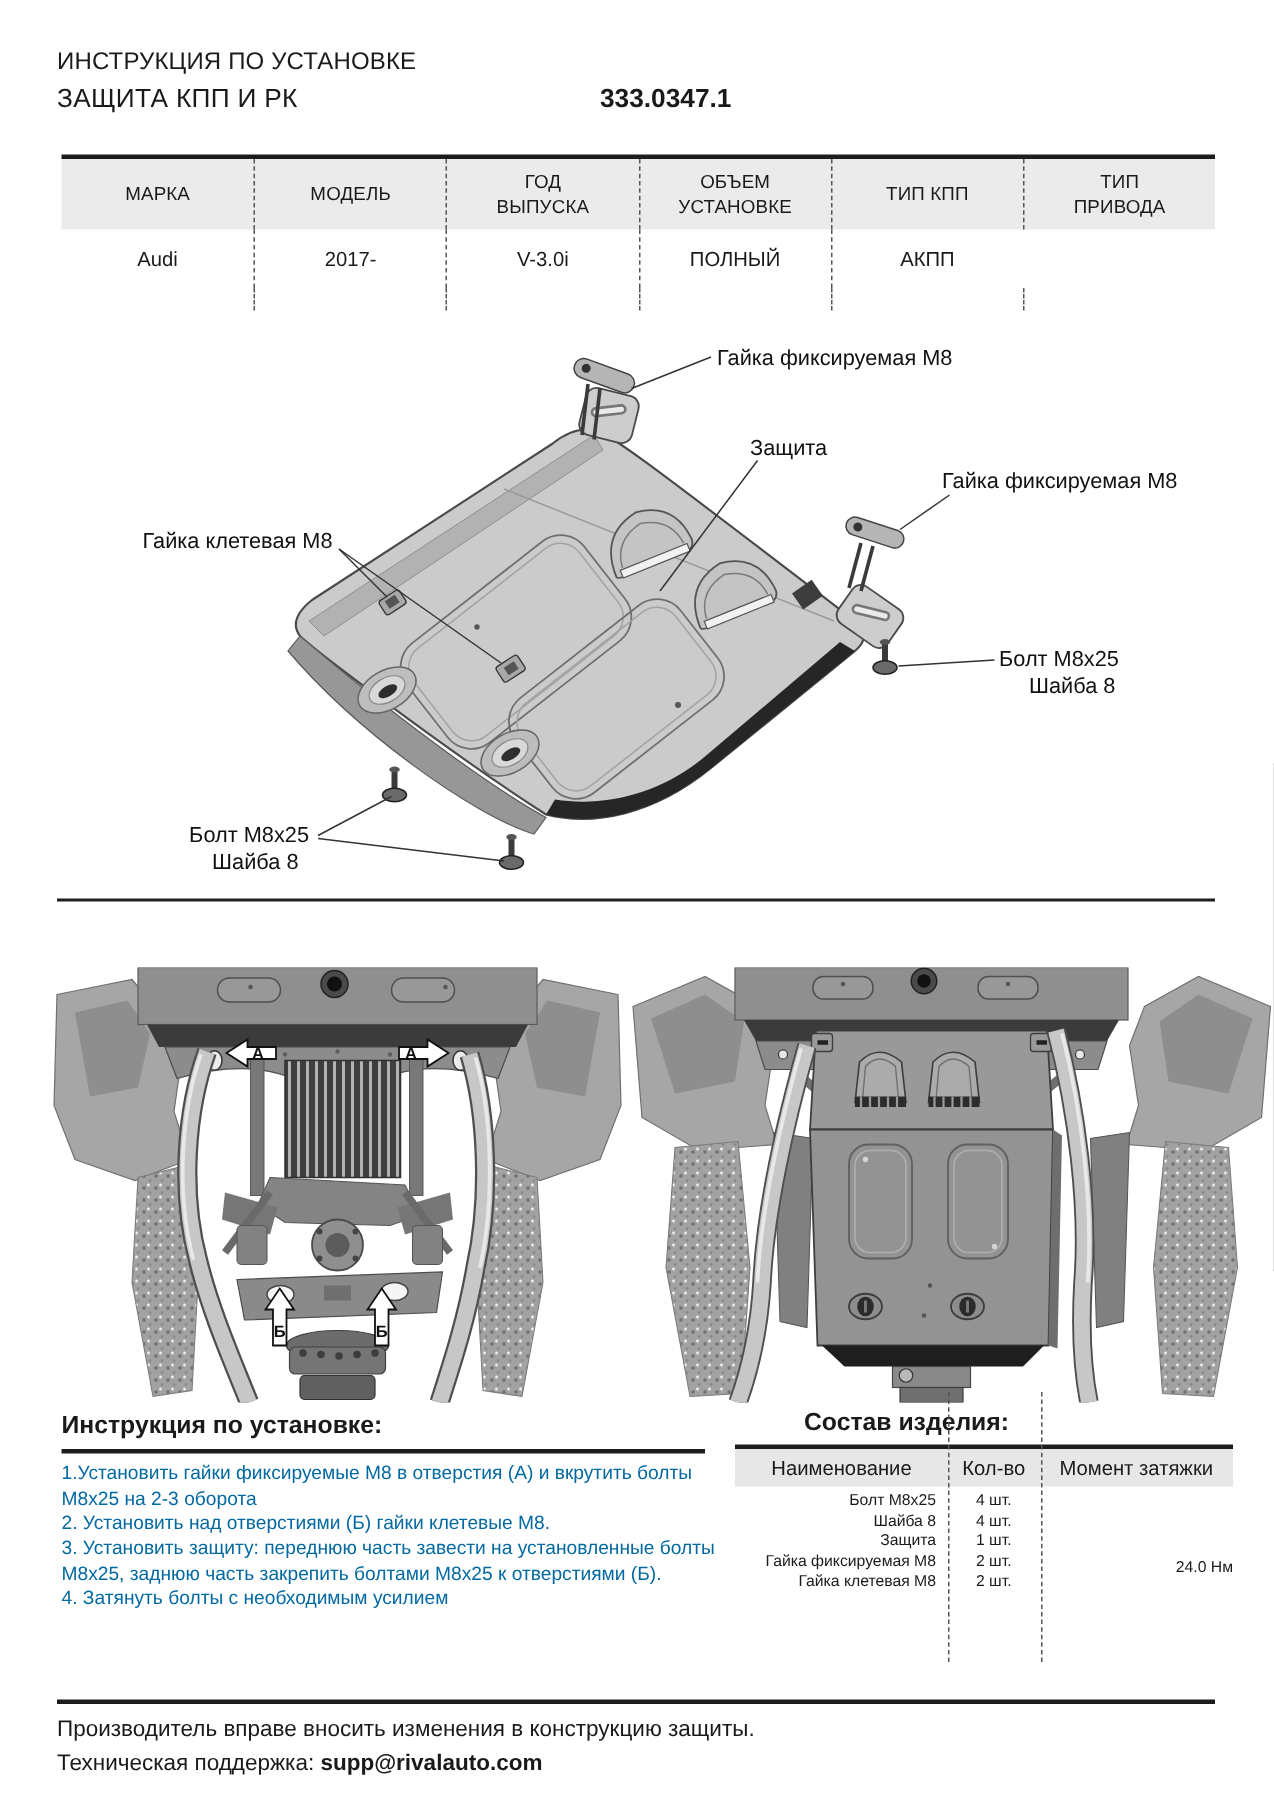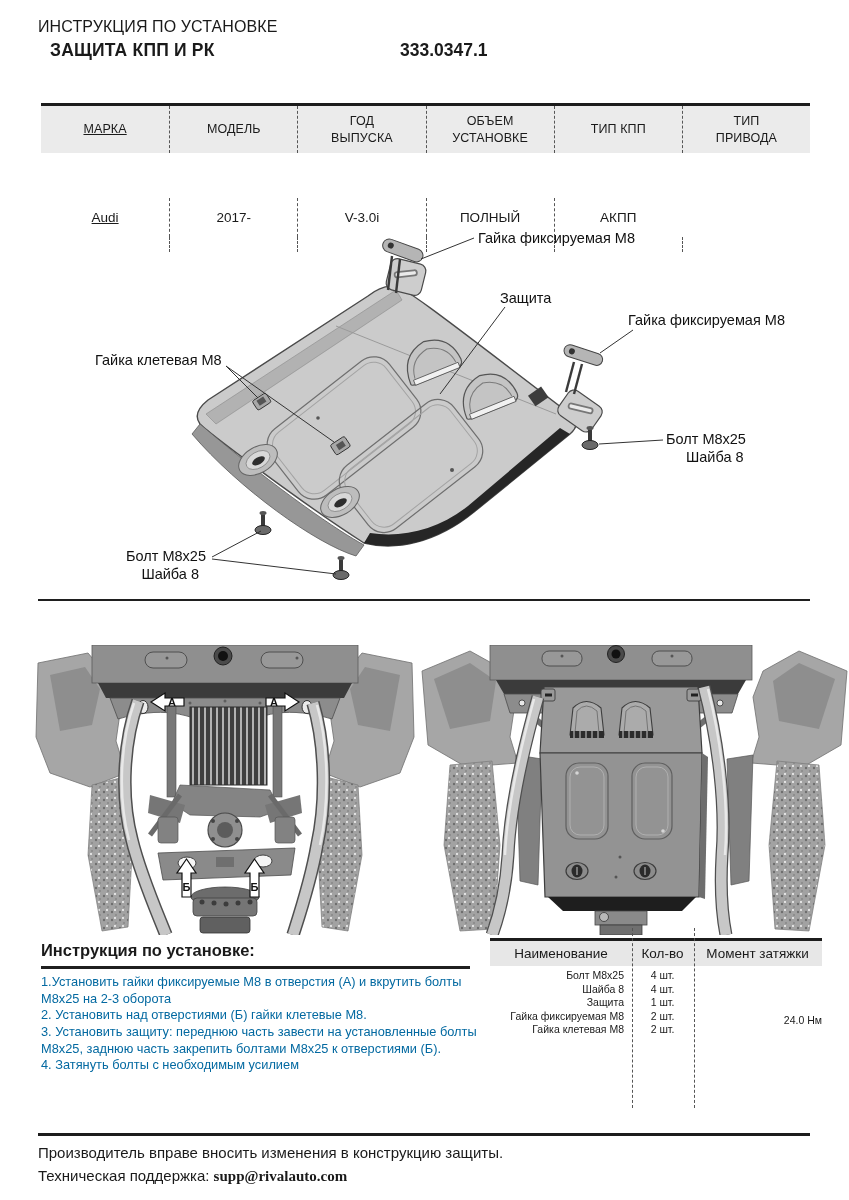--- a/index.html
+++ b/index.html
@@ -9,7 +9,7 @@
     background:#ffffff; color:#1a1a1a; overflow:hidden;
   }
   
-  .header { position:absolute; top:18px; left:38px; width:780px; }
+  .header { position:absolute; top:33px; left:38px; width:780px; }
   .h-sub { font-size:16px; letter-spacing:0.1px; }
   .h-row { position:relative; margin-top:4px; height:22px; }
   .h-title { font-size:17.5px; font-weight:bold; letter-spacing:0.2px;margin-left:12px; }

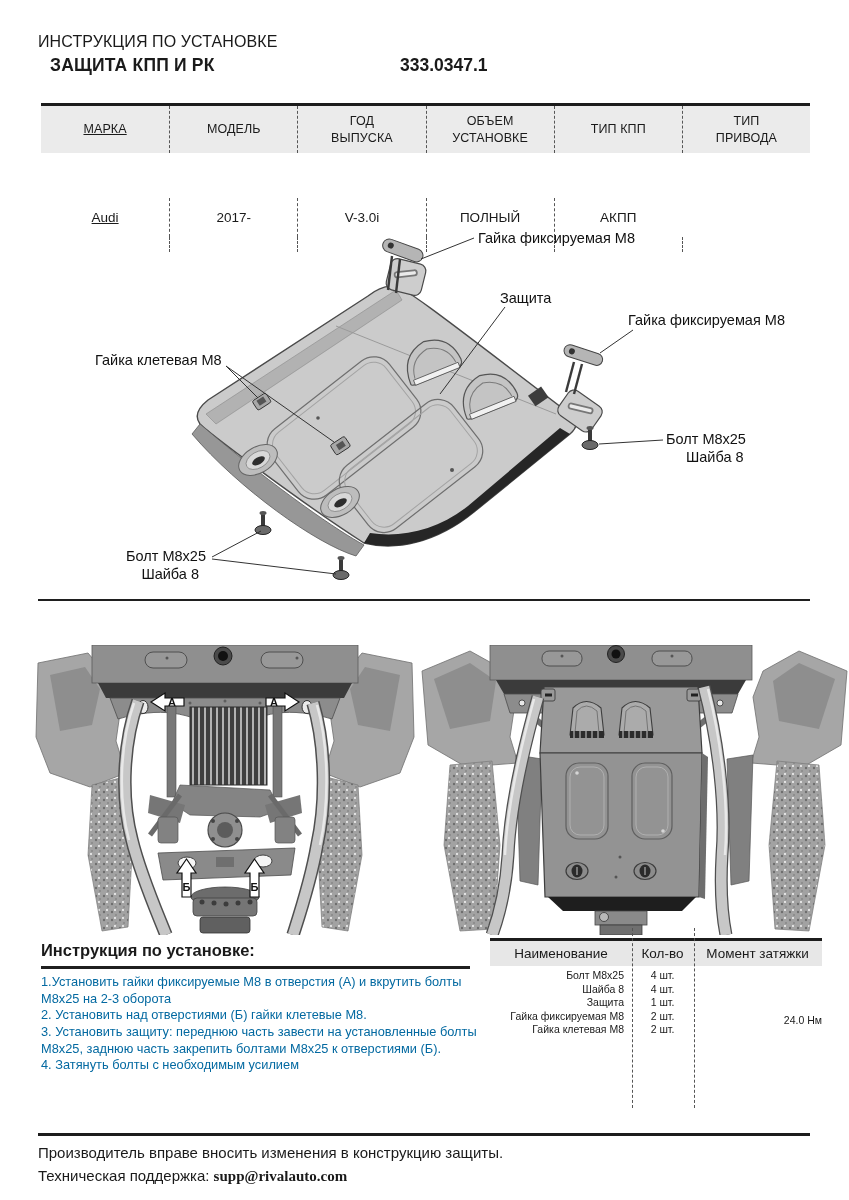--- a/index.html
+++ b/index.html
@@ -12,7 +12,7 @@
   .header { position:absolute; top:33px; left:38px; width:780px; }
   .h-sub { font-size:16px; letter-spacing:0.1px; }
   .h-row { position:relative; margin-top:4px; height:22px; }
-  .h-title { font-size:17.5px; font-weight:bold; letter-spacing:0.2px;margin-left:12px; }
+  .h-title { font-size:17.5px; font-weight:normal; letter-spacing:0.2px; }
   .h-part { position:absolute; left:362px; top:0; font-size:17.5px; font-weight:bold; }
   
   .veh-table { position:absolute; top:103px; left:41px; width:769px; border-top:3px solid #1c1c1c; }

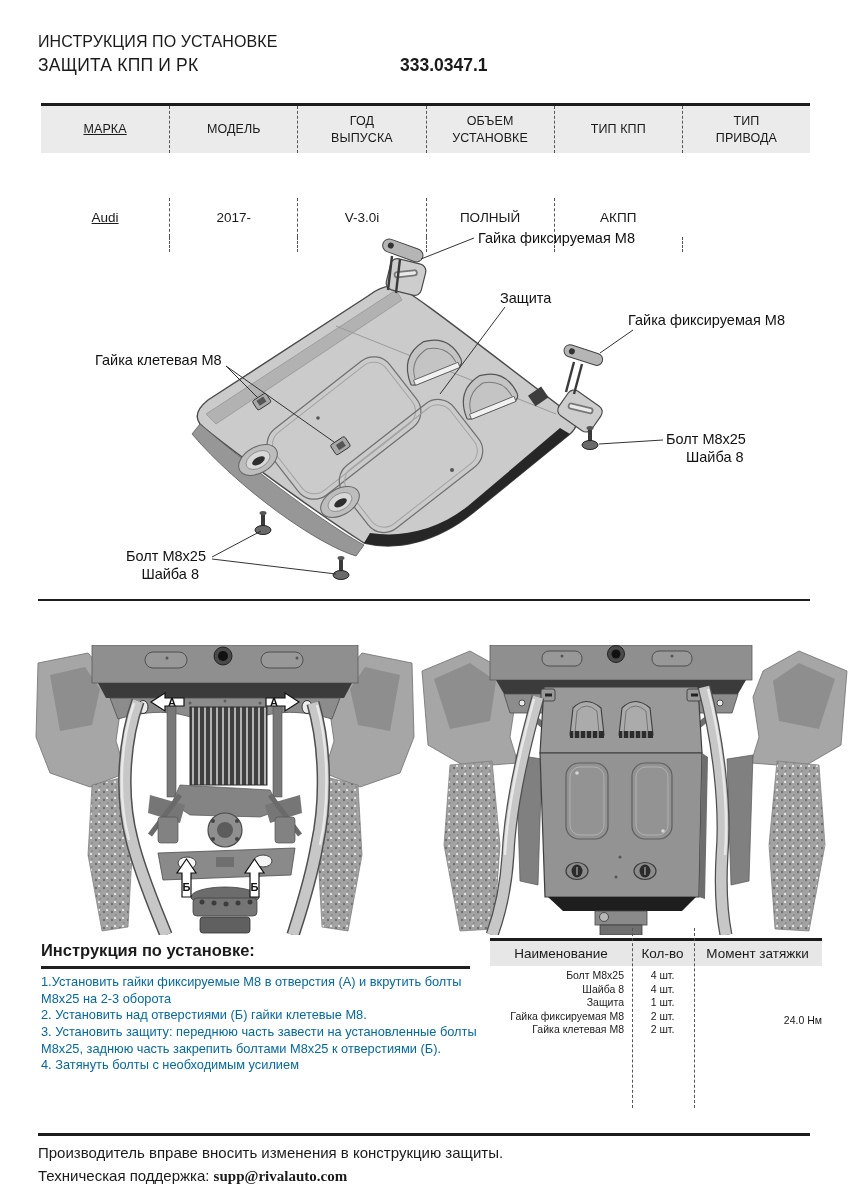--- a/index.html
+++ b/index.html
@@ -20,7 +20,7 @@
   .veh-head { background:#ebebeb; }
   .vc { display:flex; align-items:center; justify-content:center; text-align:center;
         border-left:1px dashed #555; }
-  .vc:first-child { border-left:none;text-decoration:underline; }
+  .vc:first-child { border-left:none; }
   .veh-head .vc { height:47px; font-size:12.5px; white-space:pre-line; line-height:1.3; letter-spacing:0.1px; }
   .veh-data .vc { height:39px; font-size:13.5px;margin-top:45px; }
   .veh-ext .vc { height:15px; }

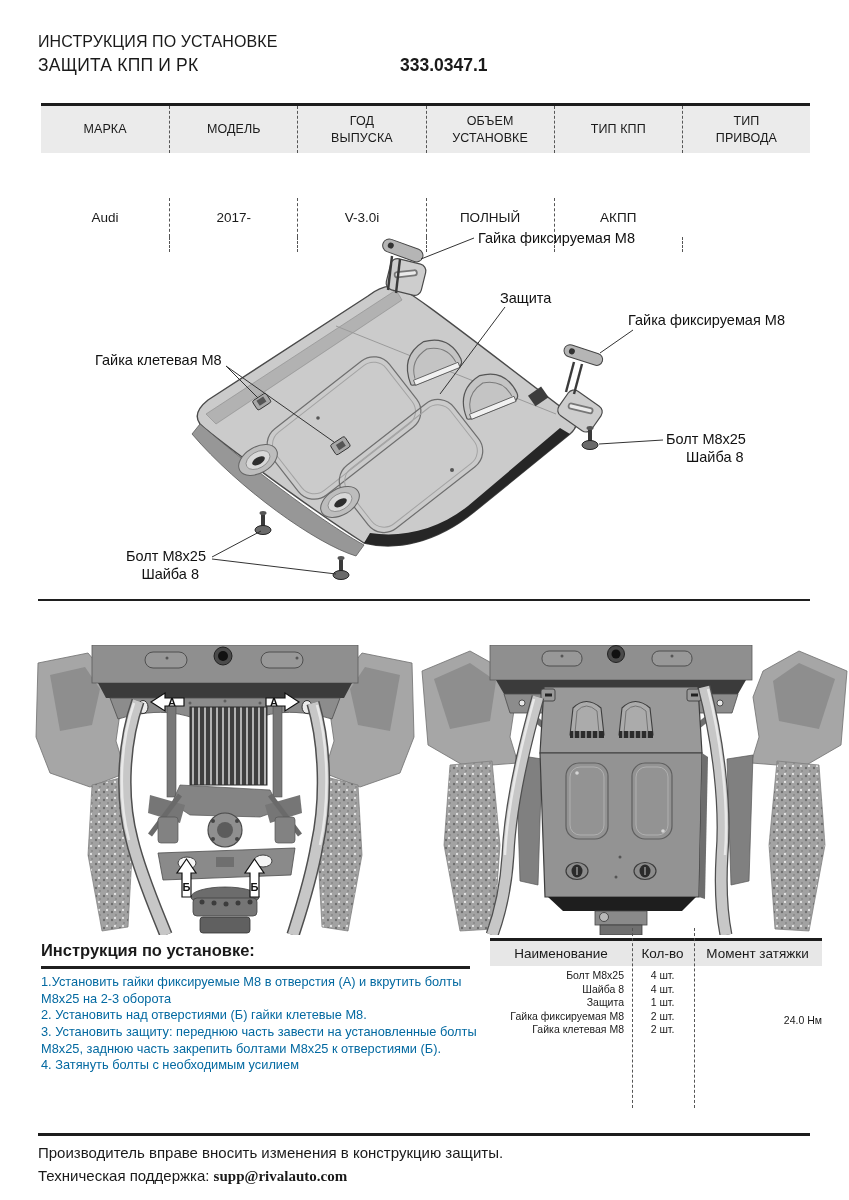--- a/index.html
+++ b/index.html
@@ -22,7 +22,7 @@
         border-left:1px dashed #555; }
   .vc:first-child { border-left:none; }
   .veh-head .vc { height:47px; font-size:12.5px; white-space:pre-line; line-height:1.3; letter-spacing:0.1px; }
-  .veh-data .vc { height:39px; font-size:13.5px;margin-top:45px; }
+  .veh-data .vc { height:39px; font-size:13.5px; }
   .veh-ext .vc { height:15px; }
   
   .diagram-svg { position:absolute; top:200px; left:0; }

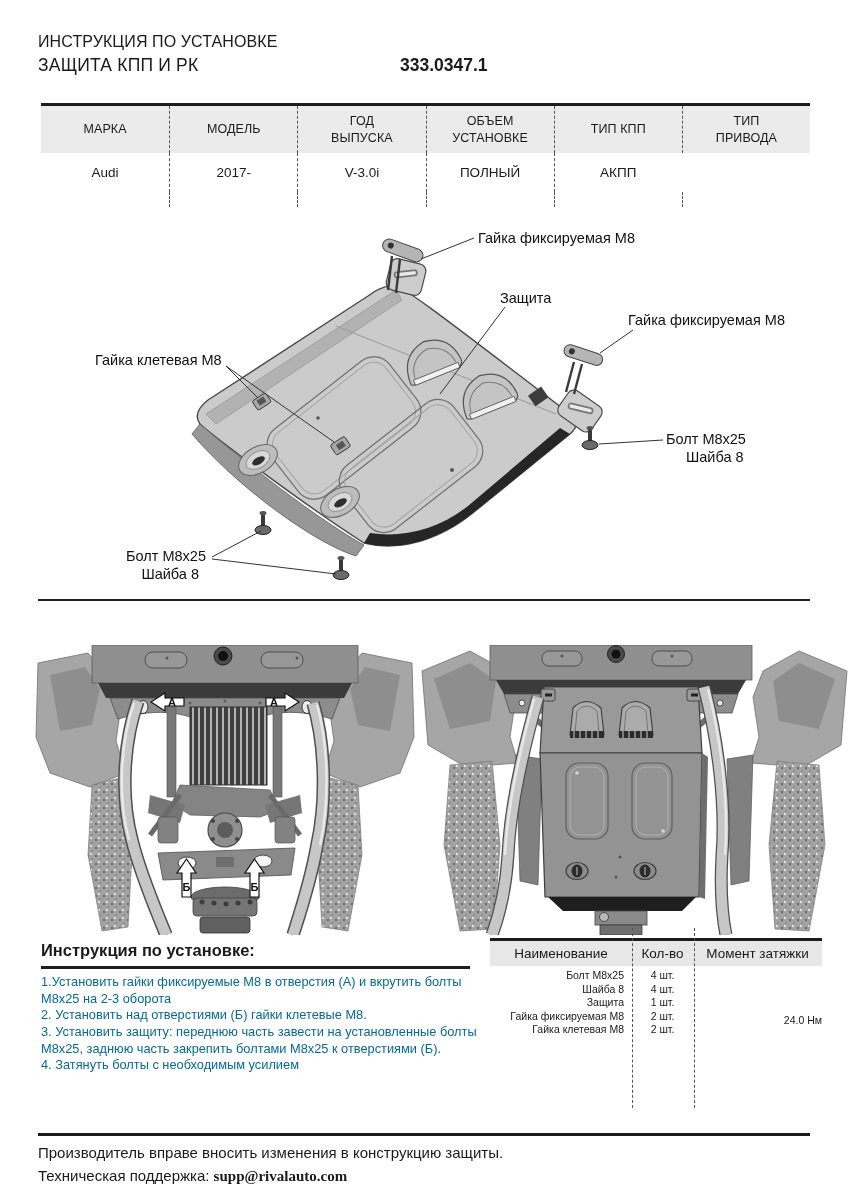--- a/index.html
+++ b/index.html
@@ -39,7 +39,7 @@
   .instr-list { position:absolute; top:974px; left:41px; width:436px; font-size:12.8px; line-height:1.3; color:#0369a1; }
   
   .parts-heading { position:absolute; top:939px; left:497px; font-size:16.5px; font-weight:bold;margin-left:39px; }
-  .parts-table { position:absolute; top:938px; left:490px; width:332px; border-top:3px solid #1c1c1c; }
+  .parts-table { position:absolute; top:963px; left:490px; width:332px; border-top:3px solid #1c1c1c; }
   .parts-head { display:grid; grid-template-columns:142px 61px 129px; background:#e7e7e7; height:25px; }
   .ph-cell { display:flex; align-items:center; justify-content:center; font-size:13.5px; }
   .parts-row { display:grid; grid-template-columns:142px 61px 129px; height:13.5px; font-size:10.5px; }

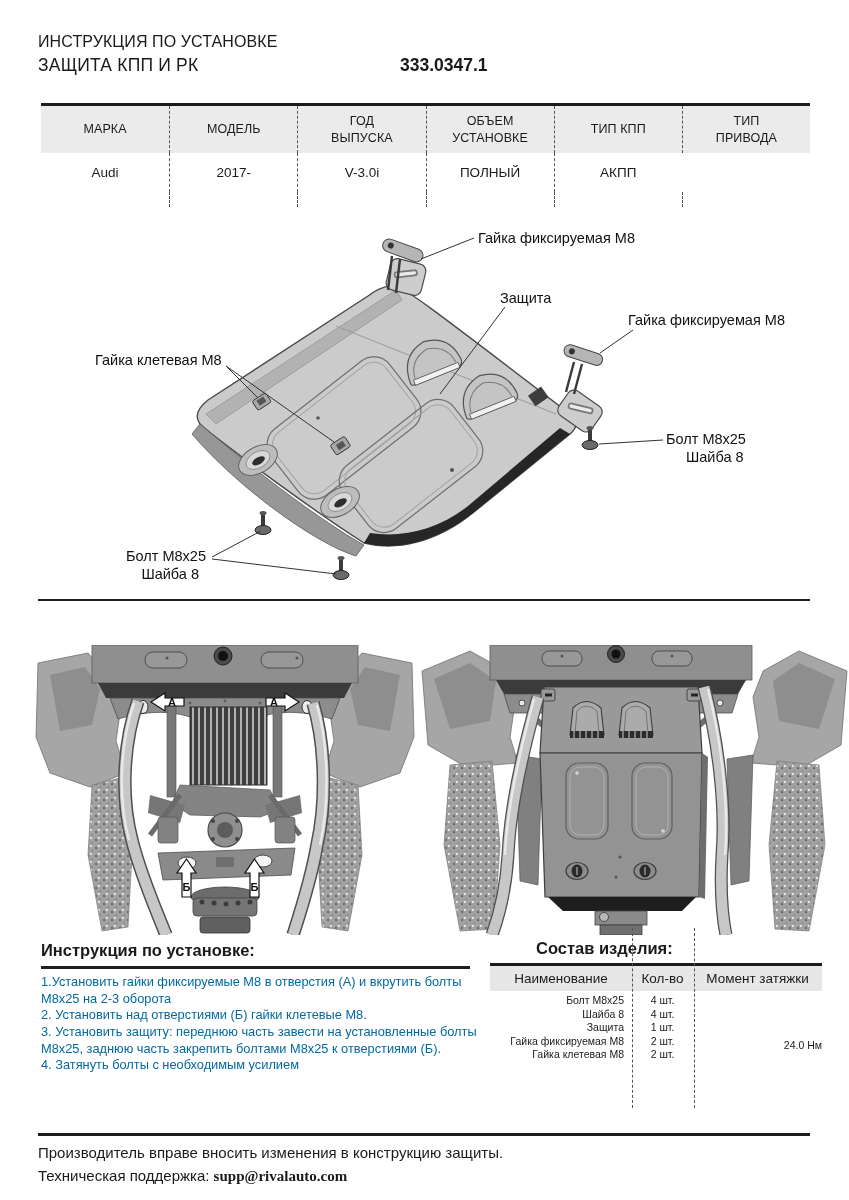--- a/index.html
+++ b/index.html
@@ -53,7 +53,7 @@
   
   .footer-rule { position:absolute; top:1133px; left:38px; width:772px; height:3px; background:#1c1c1c; }
   .footer { position:absolute; top:1142px; left:38px; width:772px; font-size:15px; line-height:1.5; }
-  .footer .bold { font-weight:bold;font-family:Liberation Serif, serif; }
+  .footer .bold { font-weight:bold; }
 </style>
 </head>
 <body>

